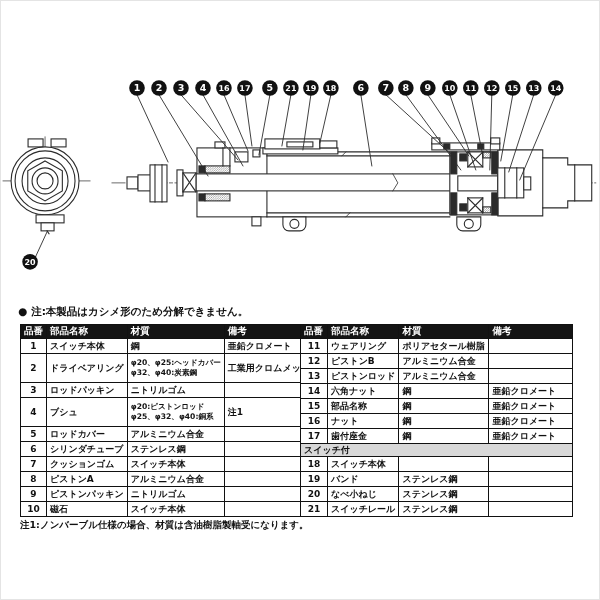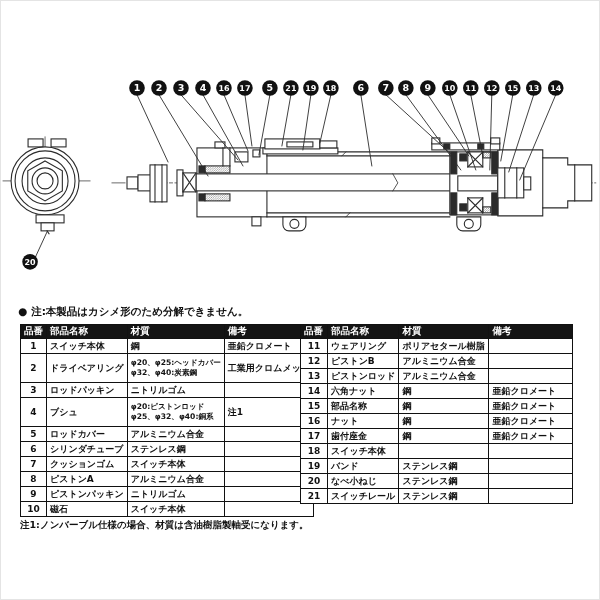--- a/index.html
+++ b/index.html
@@ -421,6 +421,9 @@
           <td>鋼</td>
           <td>亜鉛クロメート</td>
         </tr>
+        <tr class="band">
+          <td colspan="4">スイッチ付</td>
+        </tr>
         <tr>
           <td class="c">18</td>
           <td>スイッチ本体</td>

